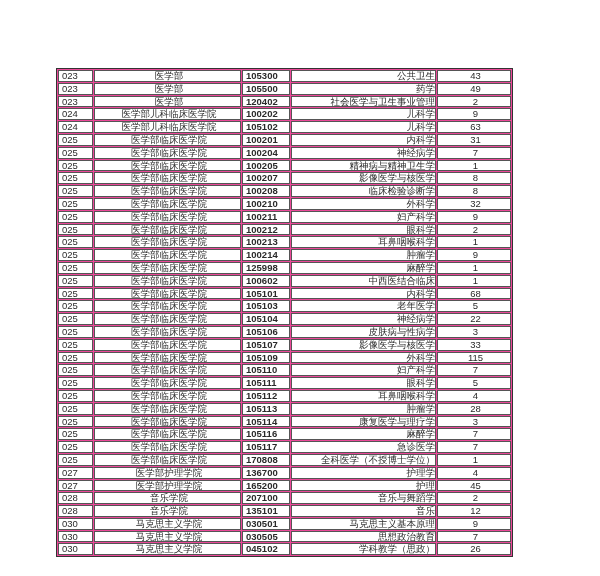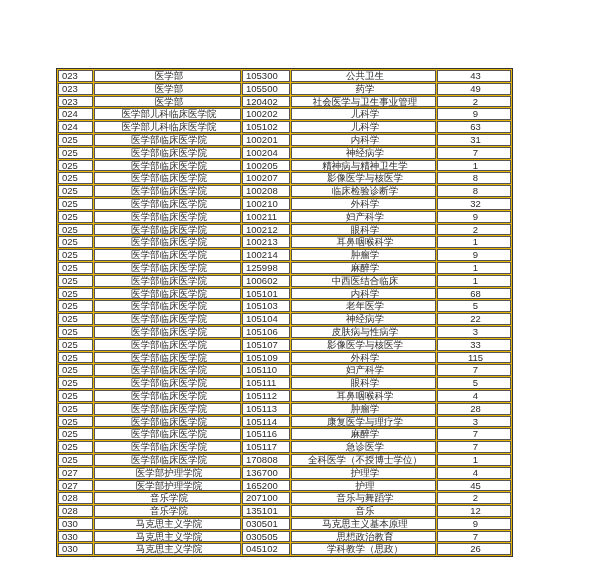--- a/index.html
+++ b/index.html
@@ -22,7 +22,7 @@
   table.grid {
     border-collapse: separate;
     border-spacing: 1px;
-    background: #eab308;           
+    background: #ec4899;           
     border: 1px solid #333333;
     table-layout: fixed;
     width: 457px;

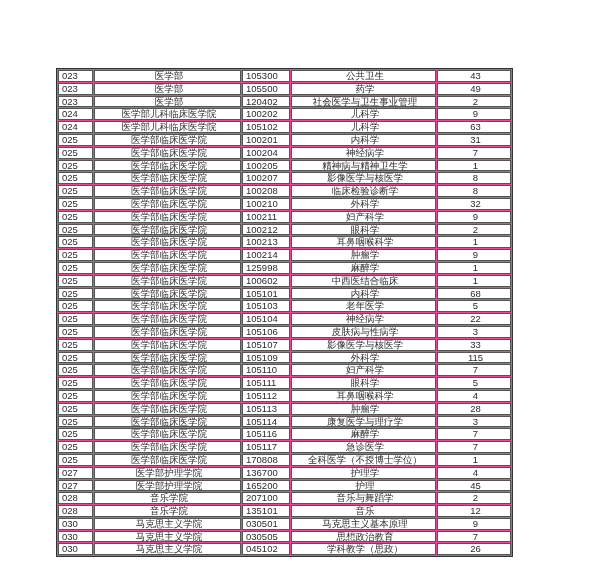--- a/index.html
+++ b/index.html
@@ -43,7 +43,7 @@
   }
   td.c0 { width: 35px;  text-align: left; }
   td.c1 { width: 147px; text-align: center; padding-left: 6px; }
-  td.c2 { width: 48px;  text-align: left; padding-left: 5px; }
+  td.c2 { width: 48px;  text-align: left; padding-left: 5px; font-weight: bold; }
   td.c3 { width: 145px; text-align: center; padding-left: 5px; }
   td.c4 { width: 74px;  text-align: center; padding: 0; margin-top: 20px; }
 </style>

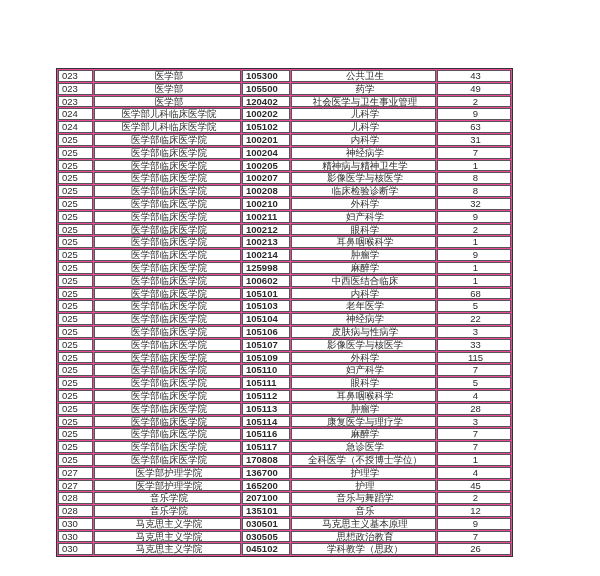--- a/index.html
+++ b/index.html
@@ -44,7 +44,7 @@
   td.c0 { width: 35px;  text-align: left; }
   td.c1 { width: 147px; text-align: center; padding-left: 6px; }
   td.c2 { width: 48px;  text-align: left; padding-left: 5px; font-weight: bold; }
-  td.c3 { width: 145px; text-align: center; padding-left: 5px; }
+  td.c3 { width: 145px; text-align: right; padding-left: 5px; }
   td.c4 { width: 74px;  text-align: center; padding: 0; margin-top: 20px; }
 </style>
 </head>

